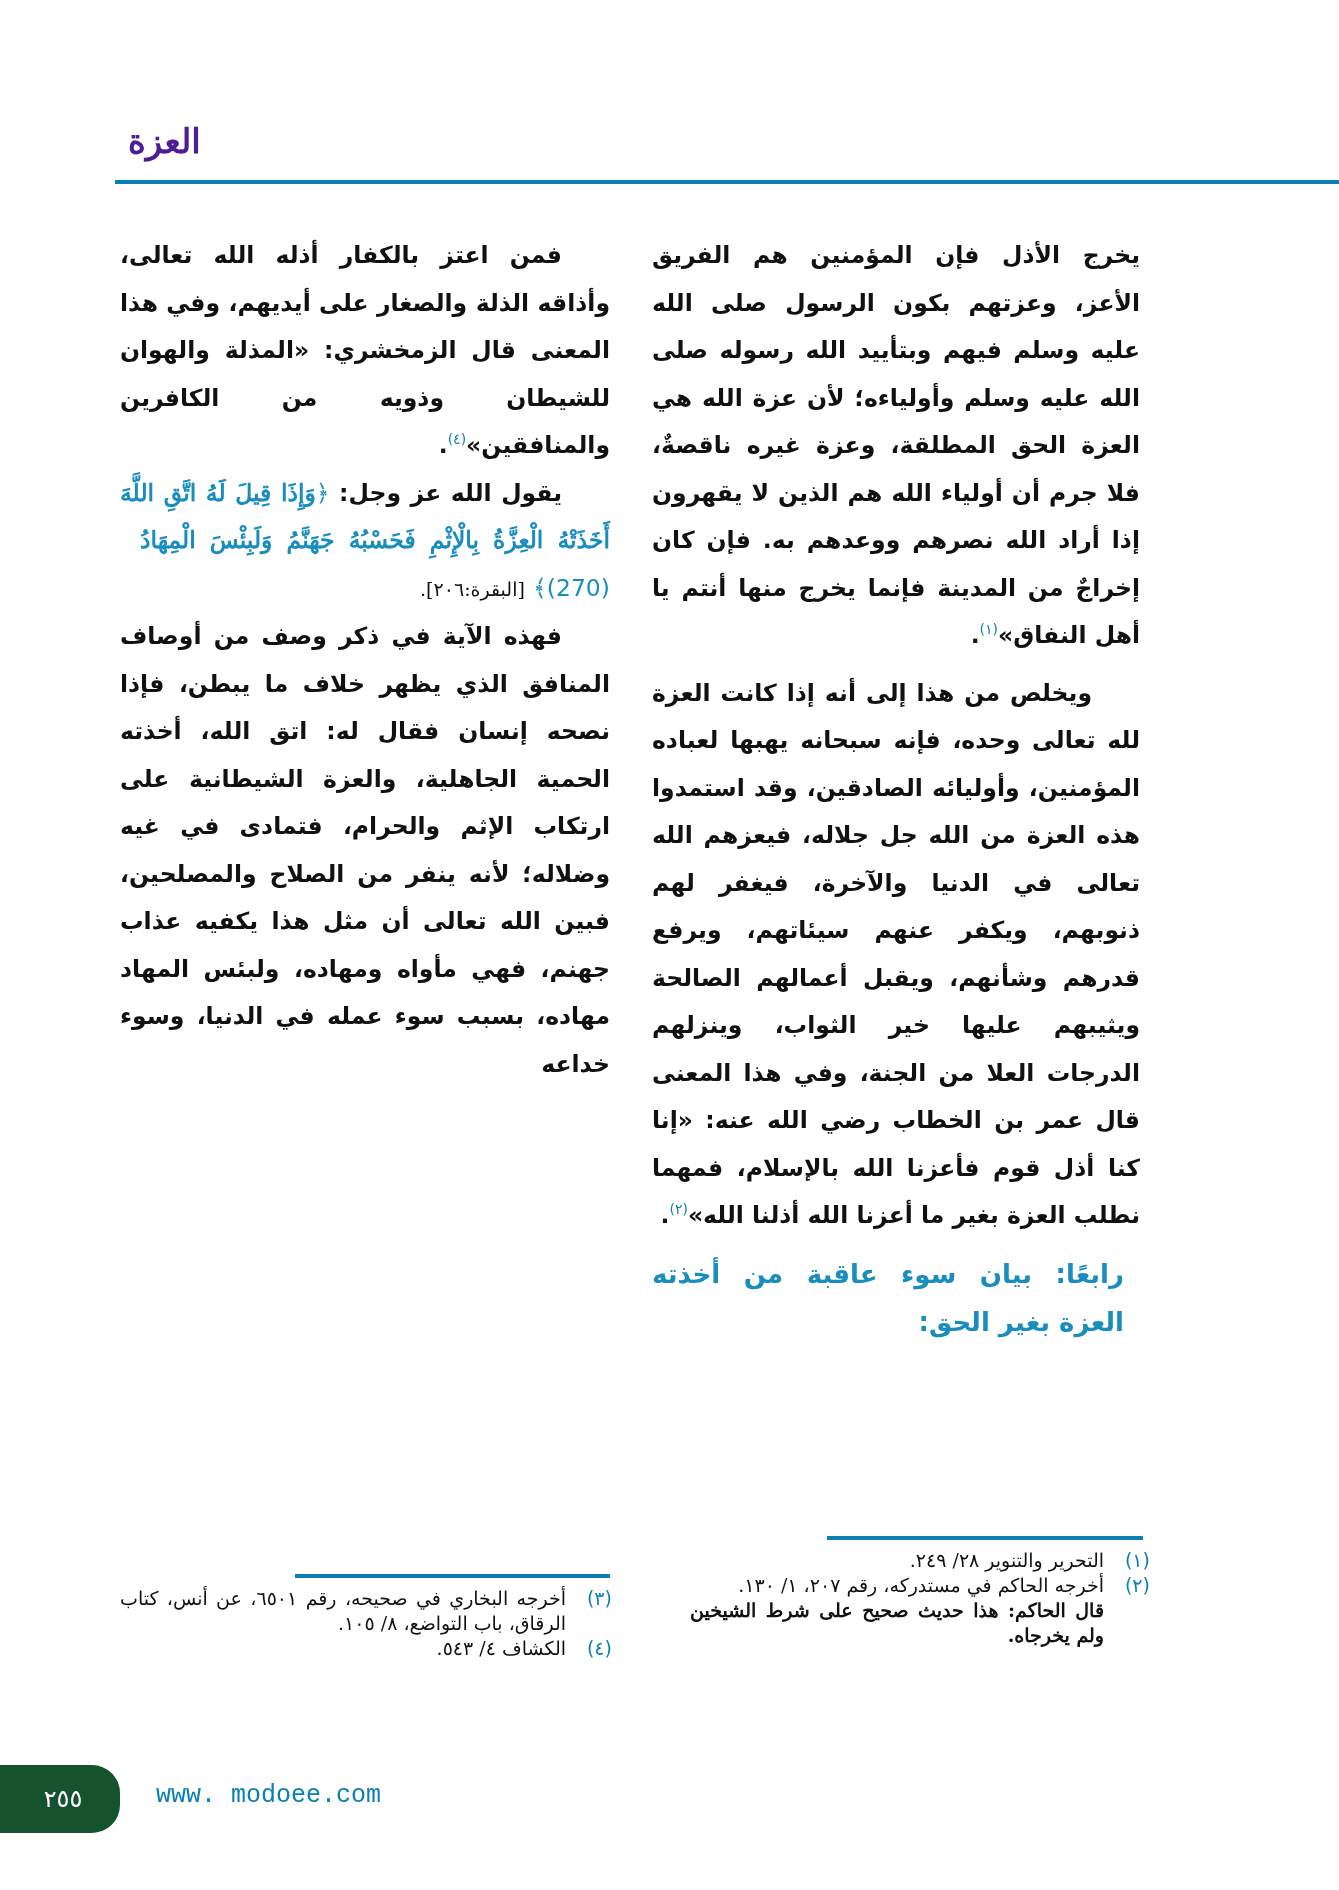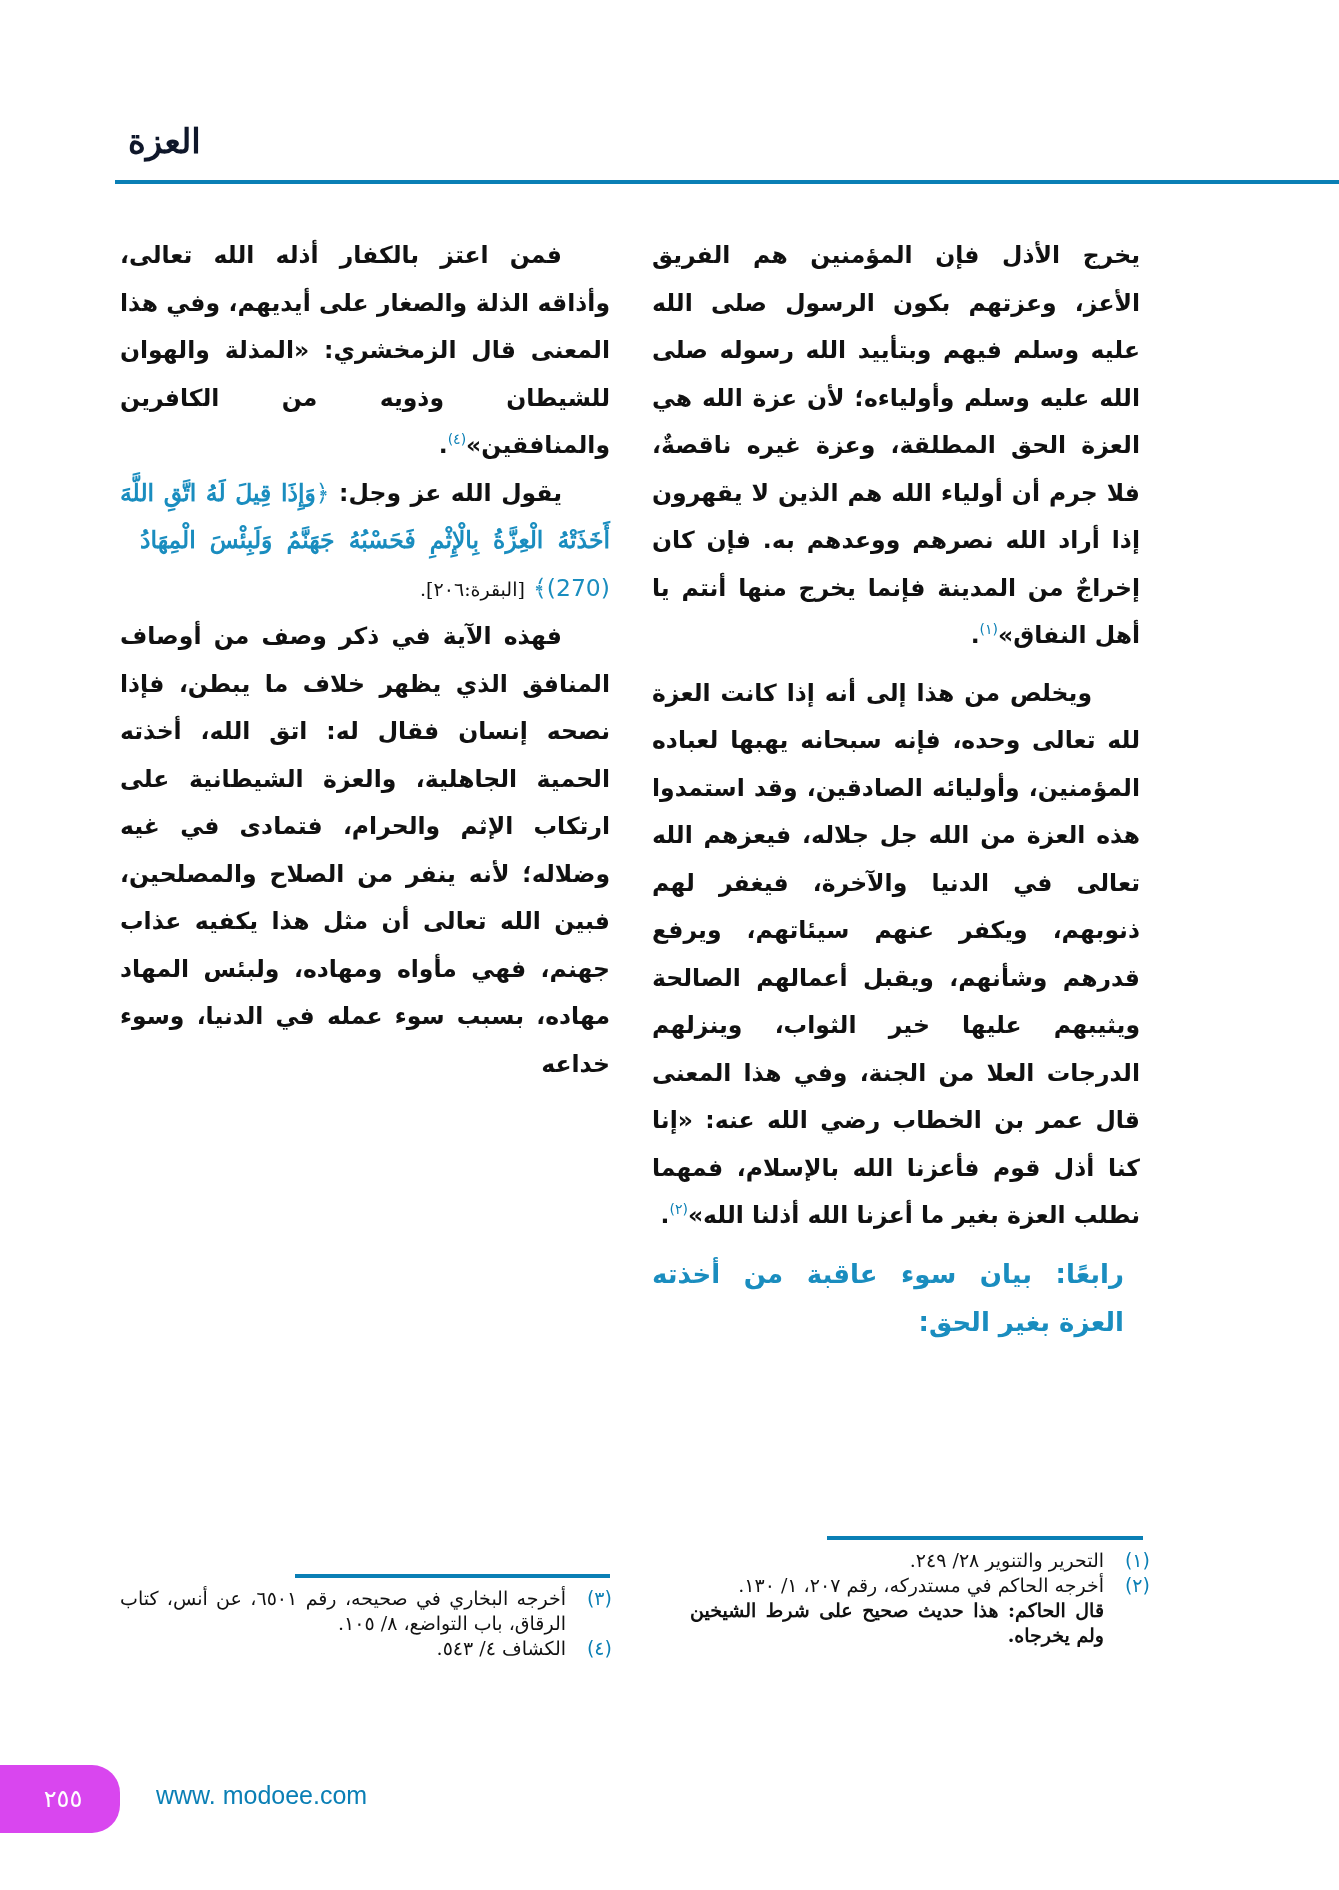--- a/index.html
+++ b/index.html
@@ -22,7 +22,7 @@
     font-family: "DejaVu Serif", serif;
     font-weight: bold;
     font-size: 34px;
-    color: #0f172a;
+    color: #4c1d95;
     direction: rtl;
     line-height: 1;
   }

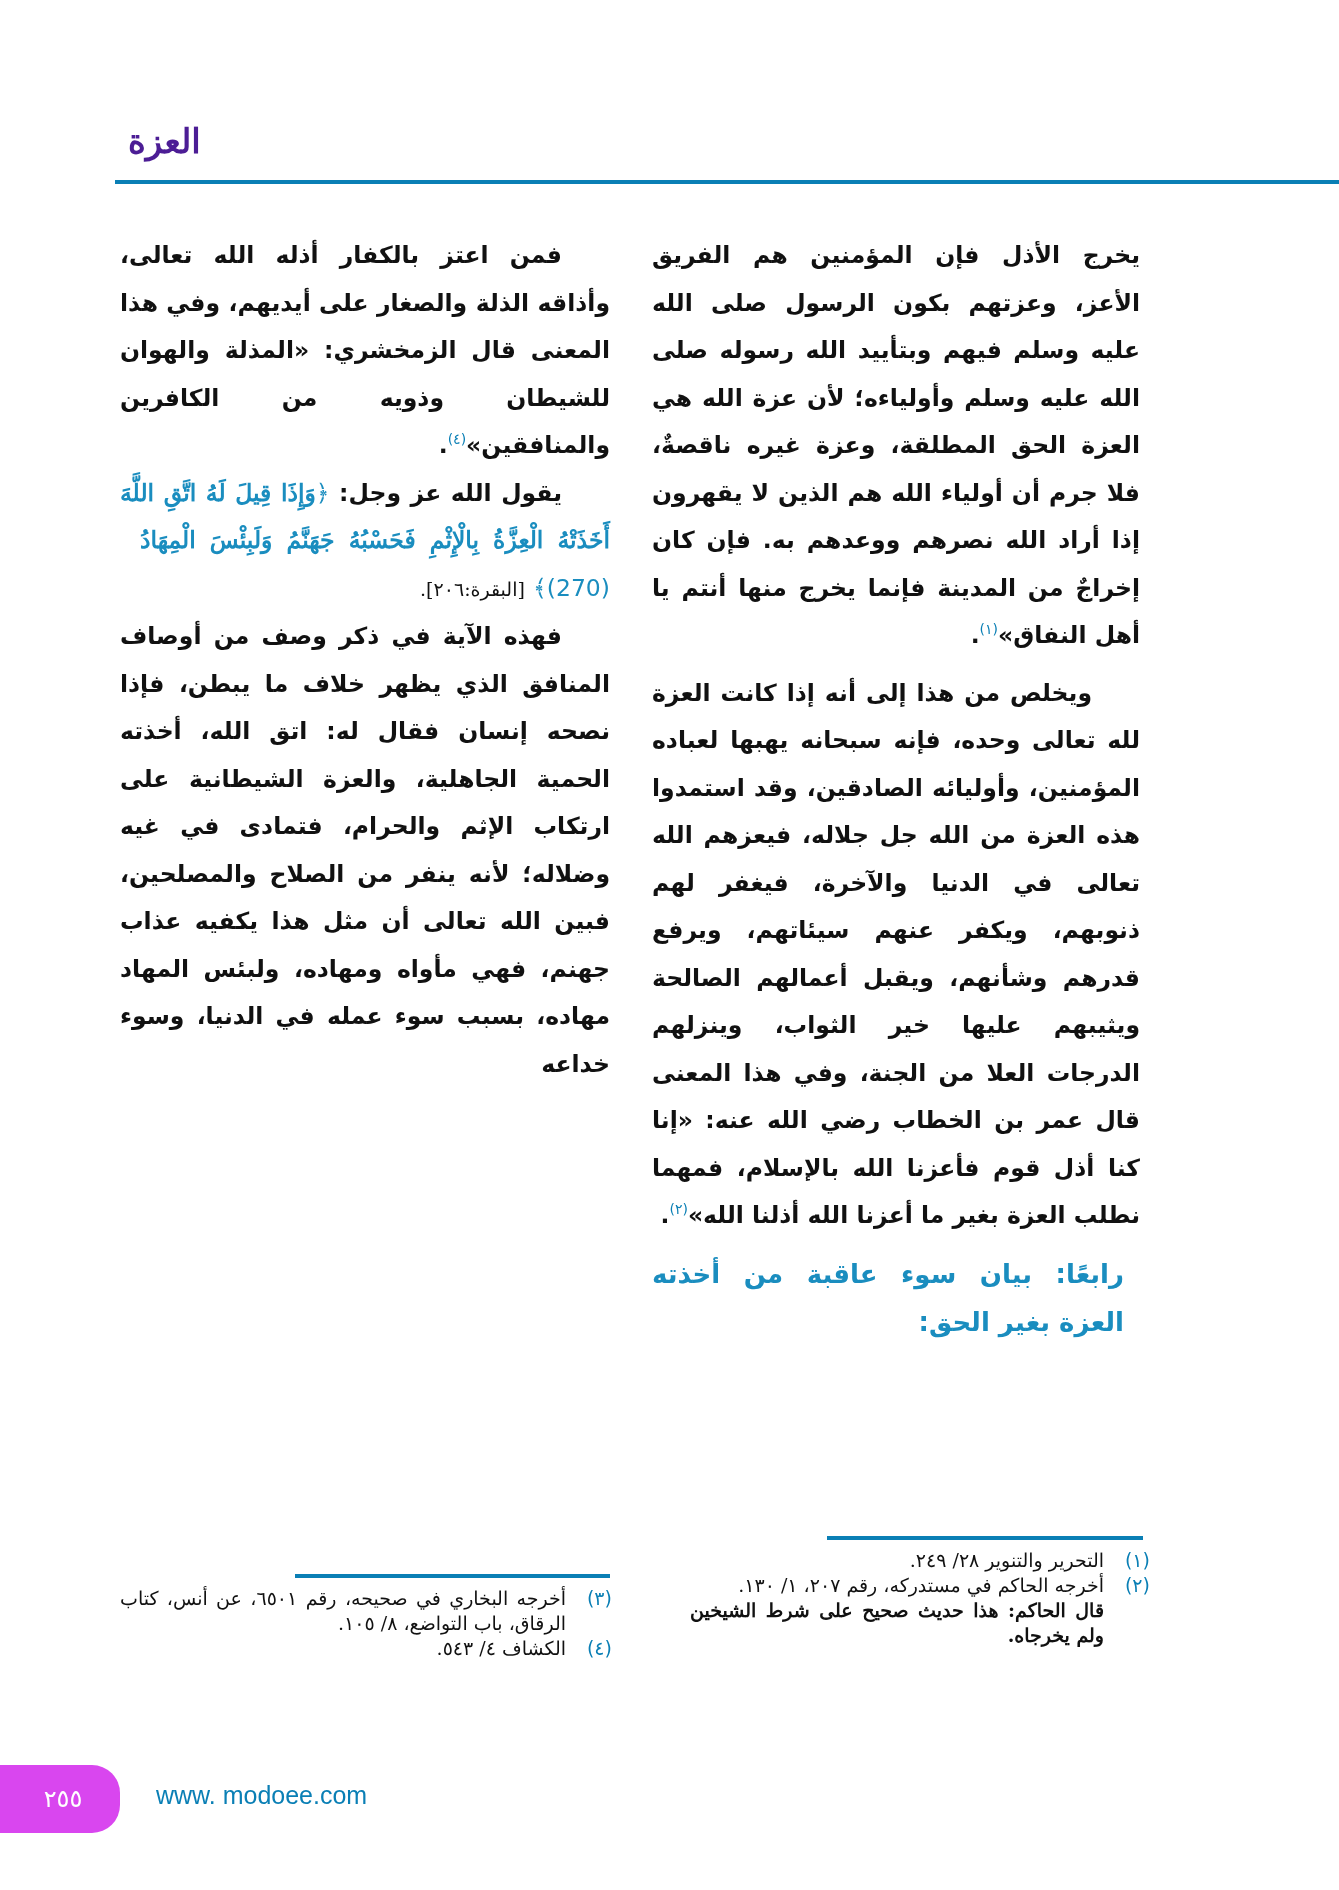--- a/index.html
+++ b/index.html
@@ -125,7 +125,7 @@
     top: 1765px;
     width: 120px;
     height: 68px;
-    background: #d946ef;
+    background: #14532d;
     border-radius: 0 28px 28px 0;
     display: flex;
     align-items: center;

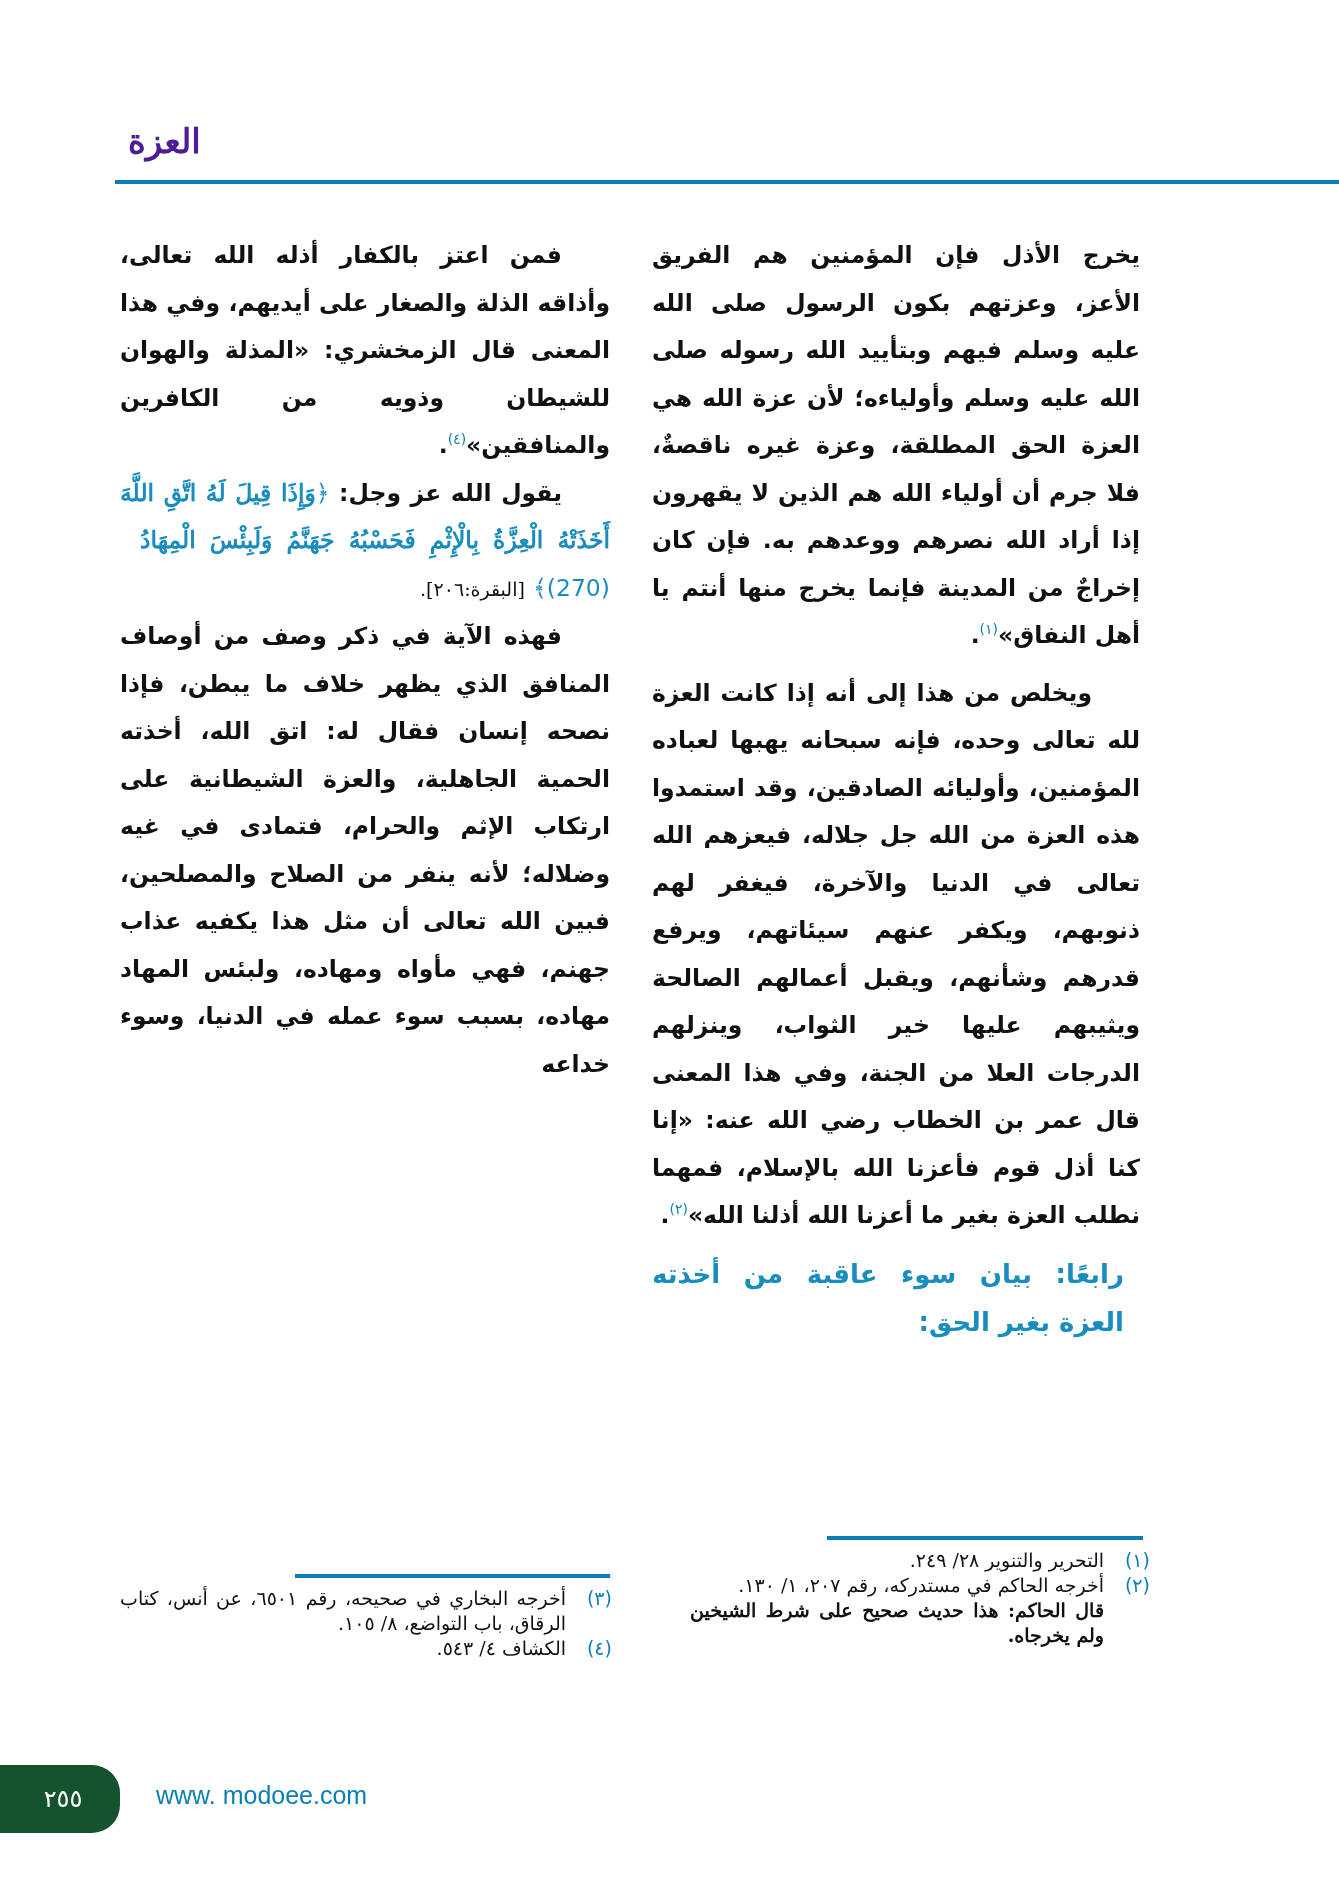--- a/index.html
+++ b/index.html
@@ -142,7 +142,7 @@
     position: absolute;
     left: 156px;
     top: 1781px;
-    font-family: Liberation Sans, sans-serif;
+    font-family: Liberation Mono, monospace;
     font-size: 25px;
     color: #0a7fb5;
   }

